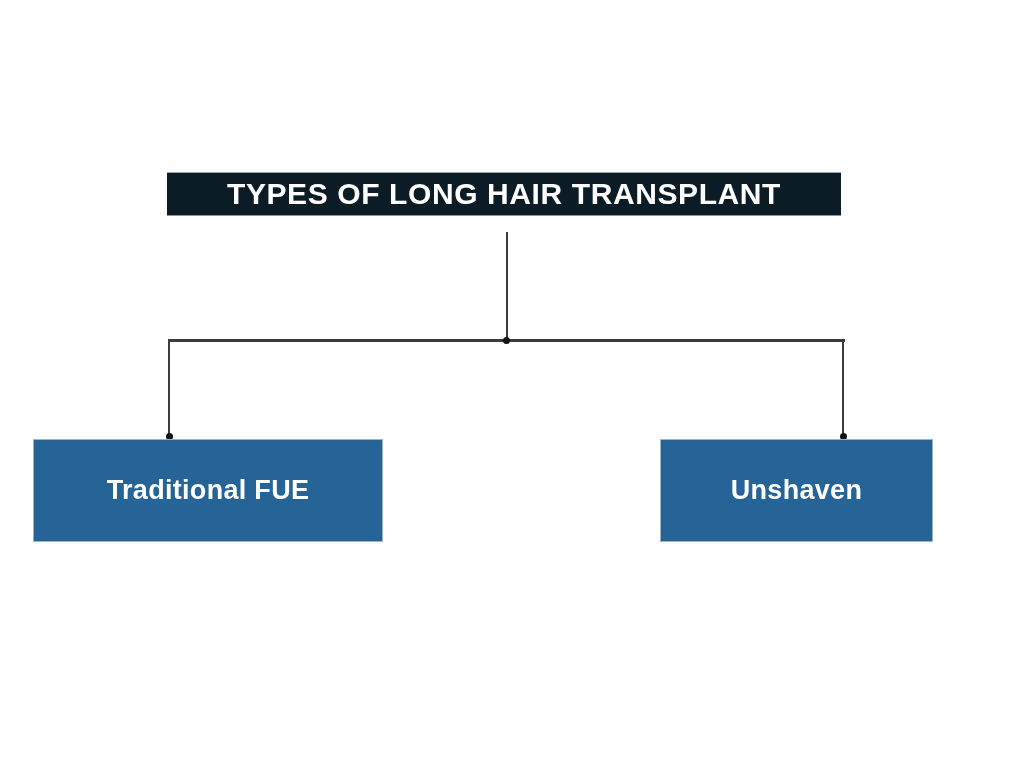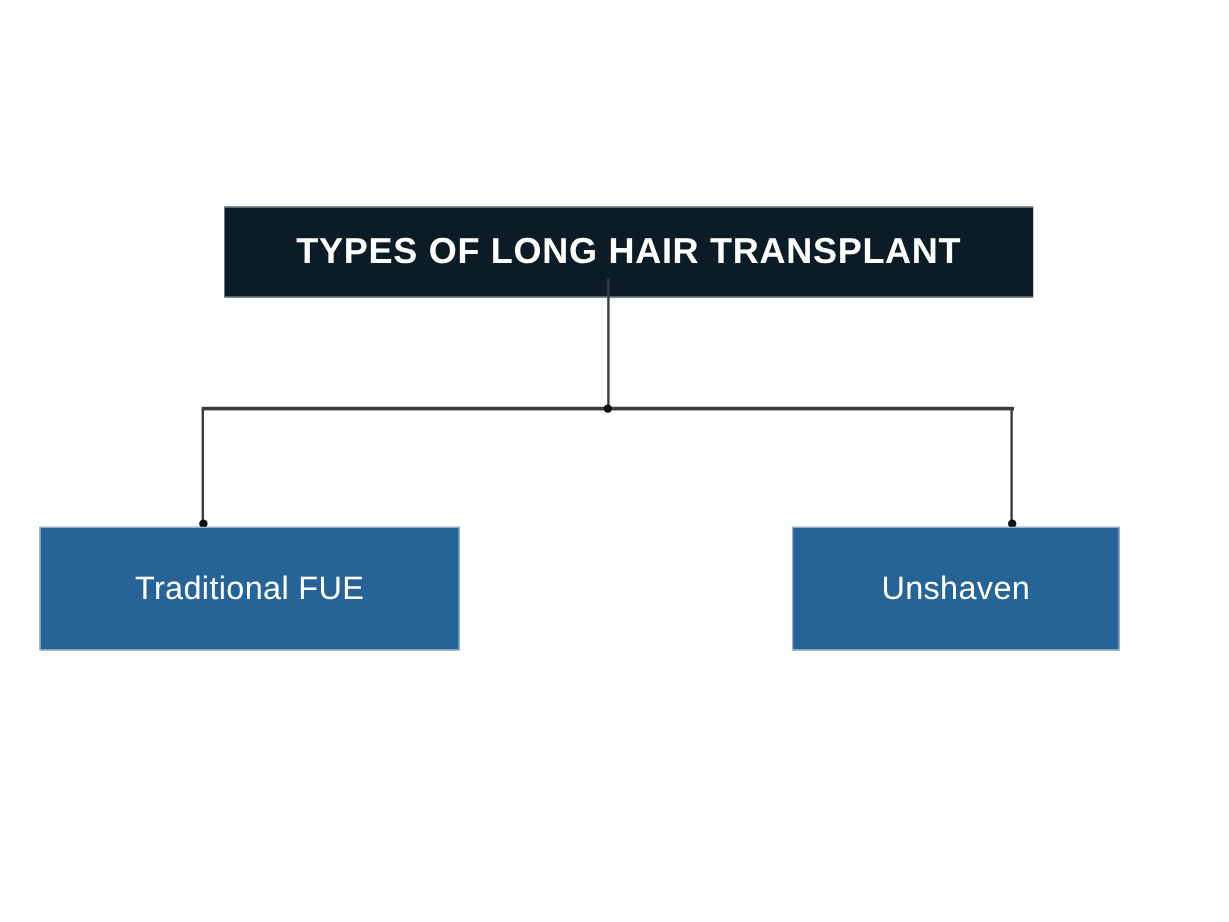--- a/index.html
+++ b/index.html
@@ -19,10 +19,10 @@
   
   .title-box {
     position: absolute;
-    left: 187px;
+    left: 167px;
     top: 172px;
     width: 674px;
-    height: 76px;
+    height: 44px;
     background: #0b1c26;
     border-top: 1px solid #97a4ad;
     border-bottom: 1px solid #8794a0;

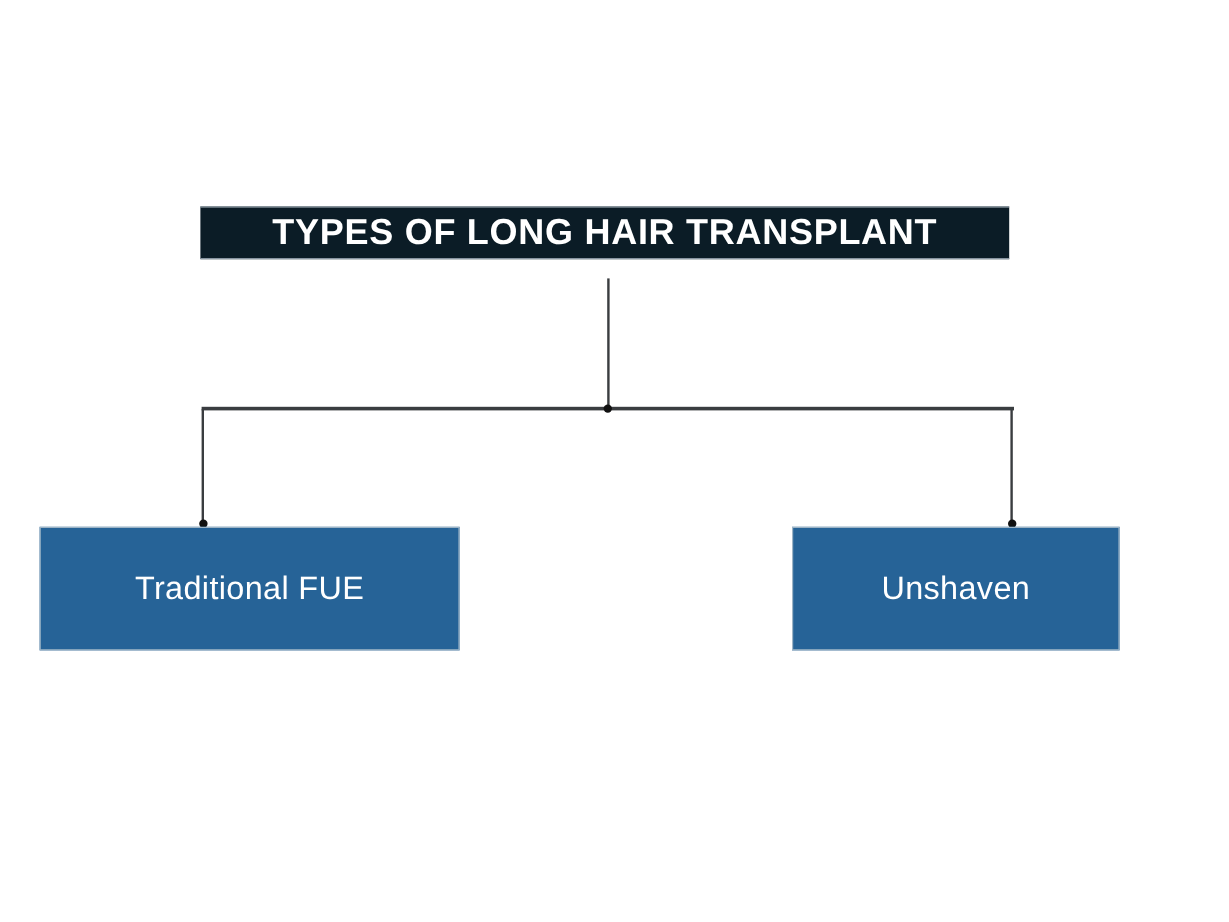--- a/index.html
+++ b/index.html
@@ -104,7 +104,7 @@
   .node-label {
     color: #ffffff;
     font-size: 27px;
-    font-weight: 400;
+    font-weight: 700;
     letter-spacing: 0.3px;
     white-space: nowrap;
   }

